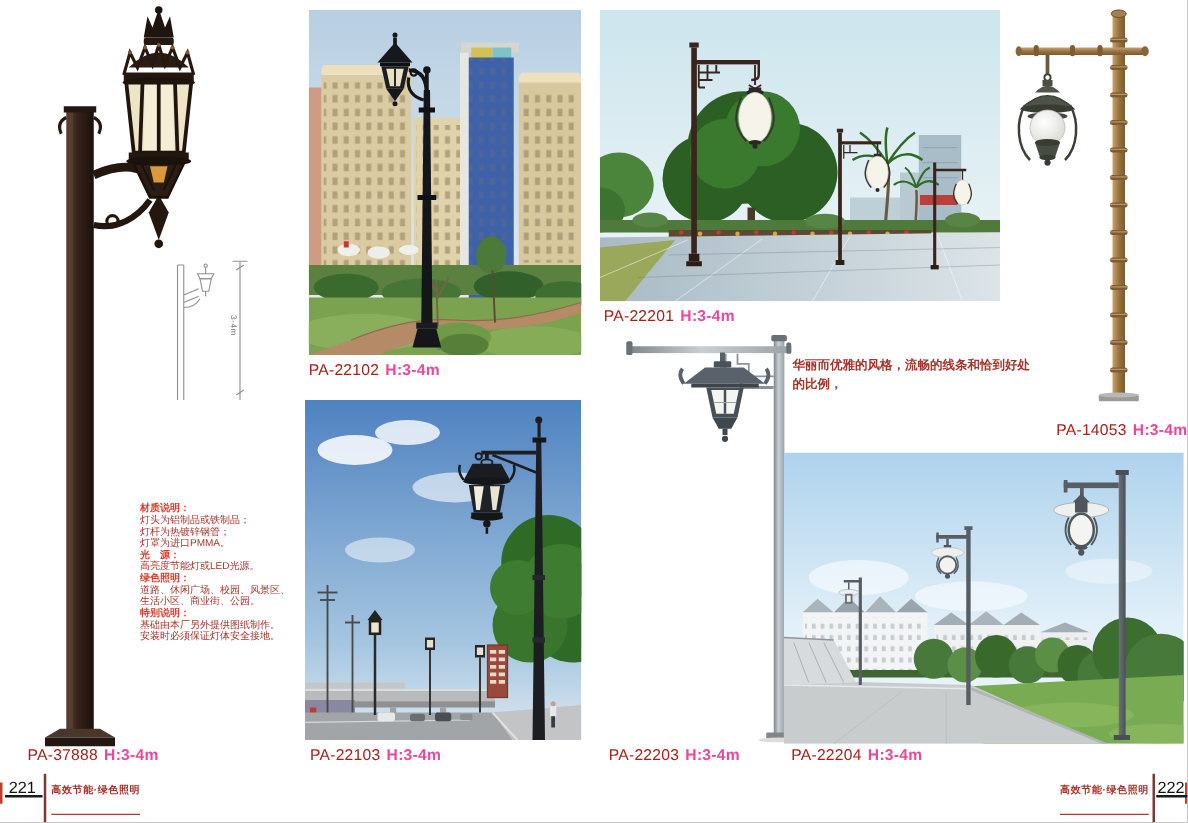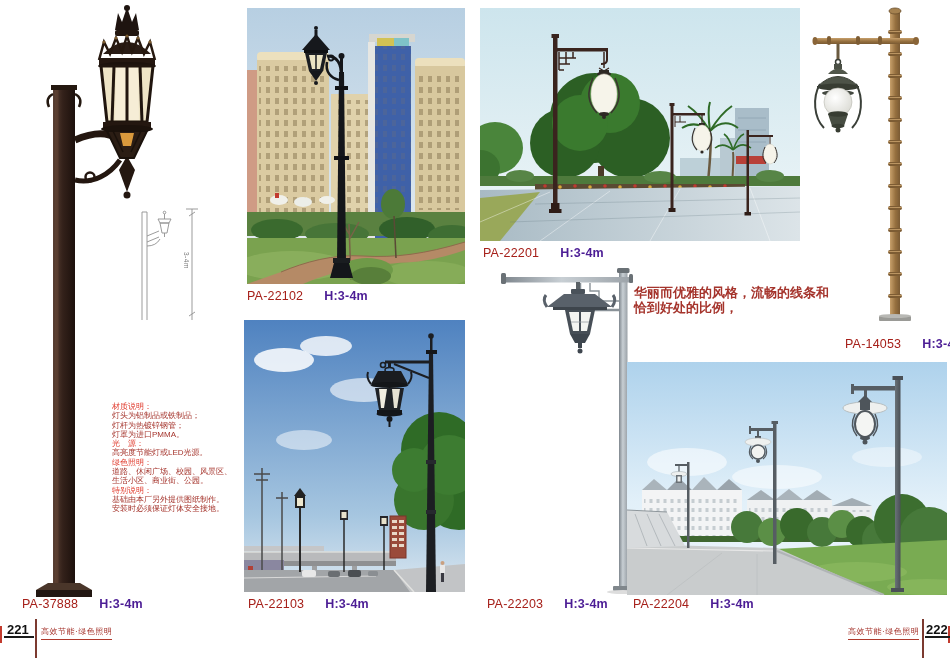--- a/index.html
+++ b/index.html
@@ -9,7 +9,7 @@
   .abs{position:absolute}
   .plabel{position:absolute;font-size:12.5px;white-space:nowrap;letter-spacing:0.2px}
   .plabel .code{color:#a6201a;font-weight:normal}
-  .plabel .hval{color:#4c1d95;font-weight:bold;margin-left:21px}
+  .plabel .hval{color:#ec4899;font-weight:bold;margin-left:5px}
   .spec{position:absolute;left:112px;top:402px;width:130px;font-size:8px;line-height:9.3px}
   .spec .h{color:#e0392b;font-weight:normal}
   .spec .b{color:#a5342c;font-weight:normal}

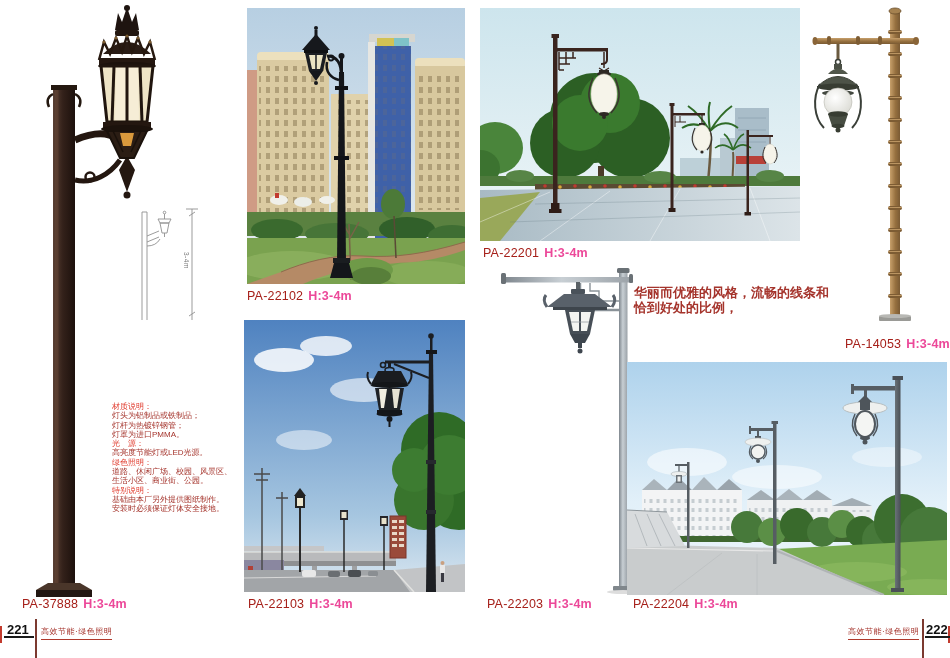--- a/index.html
+++ b/index.html
@@ -13,7 +13,7 @@
   .spec{position:absolute;left:112px;top:402px;width:130px;font-size:8px;line-height:9.3px}
   .spec .h{color:#e0392b;font-weight:normal}
   .spec .b{color:#a5342c;font-weight:normal}
-  .desc{position:absolute;left:634px;top:285px;width:195px;font-size:13px;line-height:15px;color:#a5342c;font-weight:bold}
+  .desc{position:absolute;left:634px;top:285px;width:195px;font-size:10px;line-height:15px;color:#a5342c;font-weight:bold}
   .dim-label{position:absolute;left:190px;top:252px;font-size:6.5px;color:#777;transform:rotate(90deg);transform-origin:left top;letter-spacing:0.5px}
   .pagenum{position:absolute;font-size:13px;font-weight:bold;color:#111}
   .numrule{position:absolute;height:2px;background:#1a1a1a}

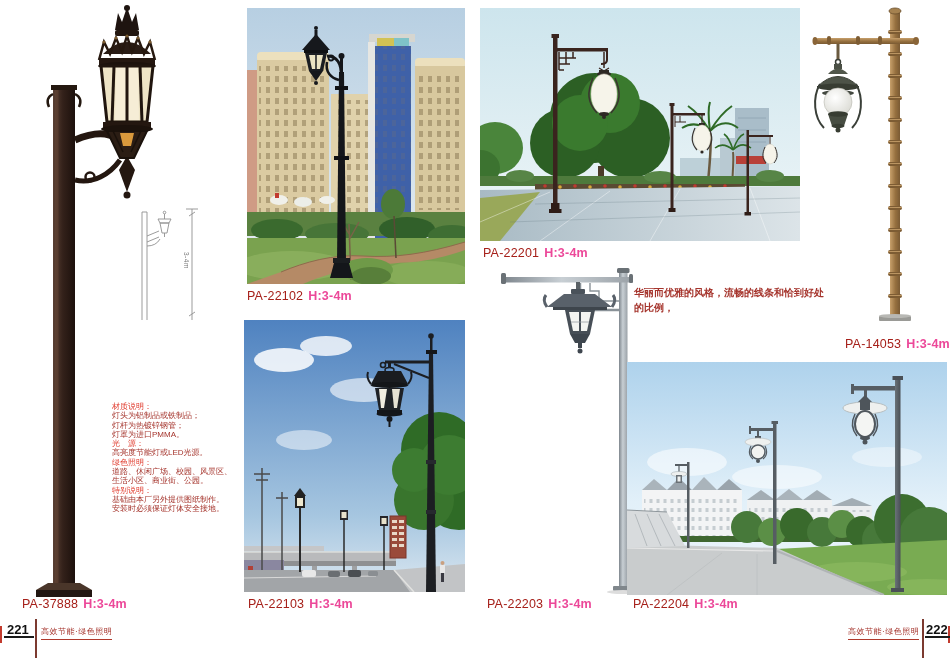--- a/index.html
+++ b/index.html
@@ -11,7 +11,7 @@
   .plabel .code{color:#a6201a;font-weight:normal}
   .plabel .hval{color:#ec4899;font-weight:bold;margin-left:5px}
   .spec{position:absolute;left:112px;top:402px;width:130px;font-size:8px;line-height:9.3px}
-  .spec .h{color:#e0392b;font-weight:normal}
+  .spec .h{color:#e0392b;font-weight:bold}
   .spec .b{color:#a5342c;font-weight:normal}
   .desc{position:absolute;left:634px;top:285px;width:195px;font-size:10px;line-height:15px;color:#a5342c;font-weight:bold}
   .dim-label{position:absolute;left:190px;top:252px;font-size:6.5px;color:#777;transform:rotate(90deg);transform-origin:left top;letter-spacing:0.5px}

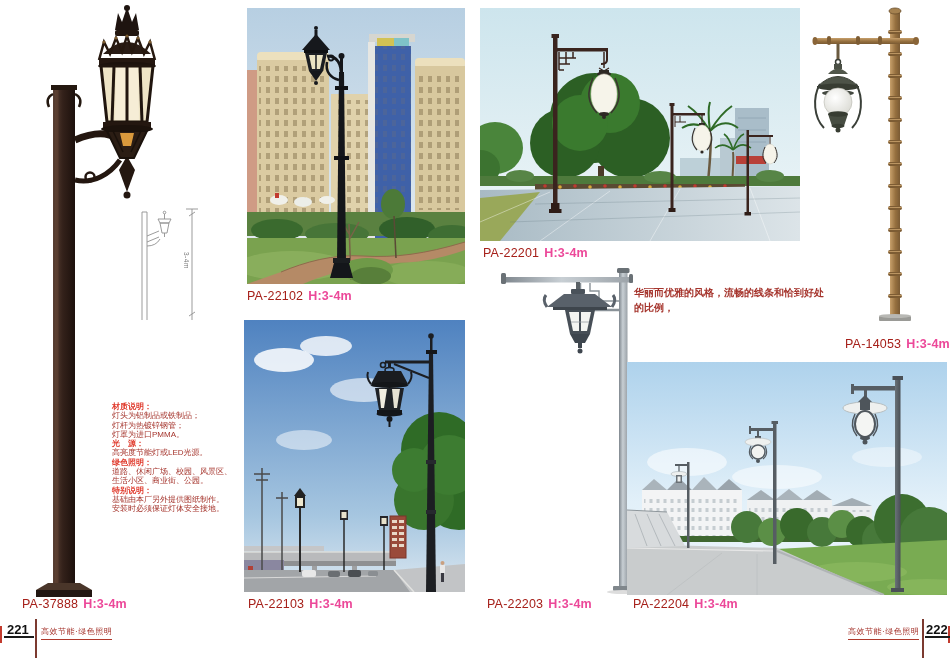--- a/index.html
+++ b/index.html
@@ -15,7 +15,7 @@
   .spec .b{color:#a5342c;font-weight:normal}
   .desc{position:absolute;left:634px;top:285px;width:195px;font-size:10px;line-height:15px;color:#a5342c;font-weight:bold}
   .dim-label{position:absolute;left:190px;top:252px;font-size:6.5px;color:#777;transform:rotate(90deg);transform-origin:left top;letter-spacing:0.5px}
-  .pagenum{position:absolute;font-size:13px;font-weight:bold;color:#111}
+  .pagenum{position:absolute;font-size:13px;font-weight:normal;color:#111}
   .numrule{position:absolute;height:2px;background:#1a1a1a}
   .vline{position:absolute;top:619px;width:1.5px;height:39px;background:#7c3a30}
   .slogan{position:absolute;top:626px;font-size:8px;font-weight:normal;color:#a5342c;border-bottom:1px solid #b0392c;padding-bottom:2px;white-space:nowrap;letter-spacing:0.5px}

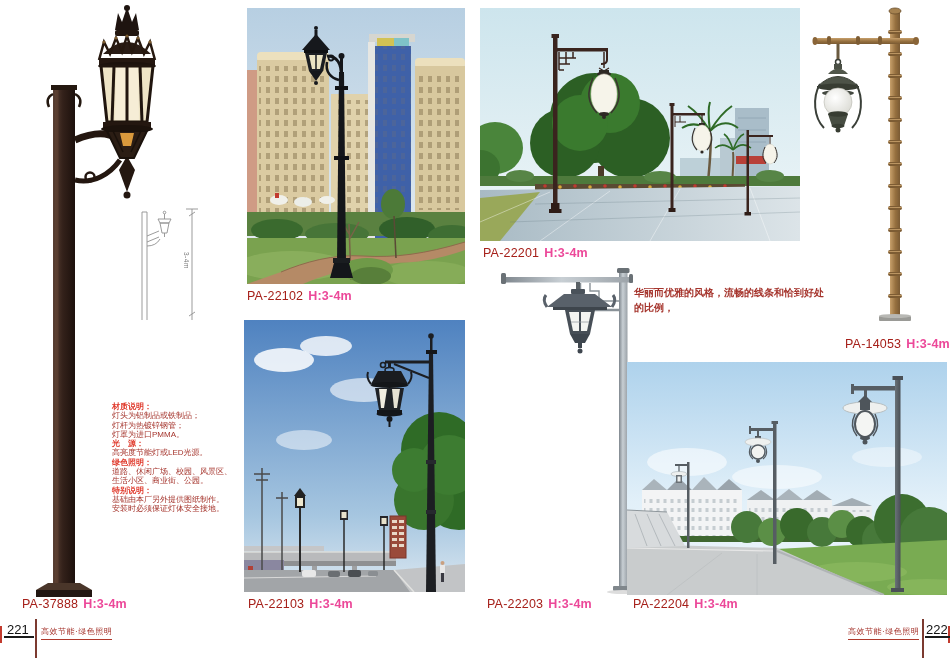--- a/index.html
+++ b/index.html
@@ -18,7 +18,7 @@
   .pagenum{position:absolute;font-size:13px;font-weight:normal;color:#111}
   .numrule{position:absolute;height:2px;background:#1a1a1a}
   .vline{position:absolute;top:619px;width:1.5px;height:39px;background:#7c3a30}
-  .slogan{position:absolute;top:626px;font-size:8px;font-weight:normal;color:#a5342c;border-bottom:1px solid #b0392c;padding-bottom:2px;white-space:nowrap;letter-spacing:0.5px}
+  .slogan{position:absolute;top:626px;font-size:8px;font-weight:bold;color:#a5342c;border-bottom:1px solid #b0392c;padding-bottom:14px;white-space:nowrap;letter-spacing:0.5px}
   .tick{position:absolute;top:626px;width:2px;height:17px;background:#c23b2e}
 </style>
 </head>

